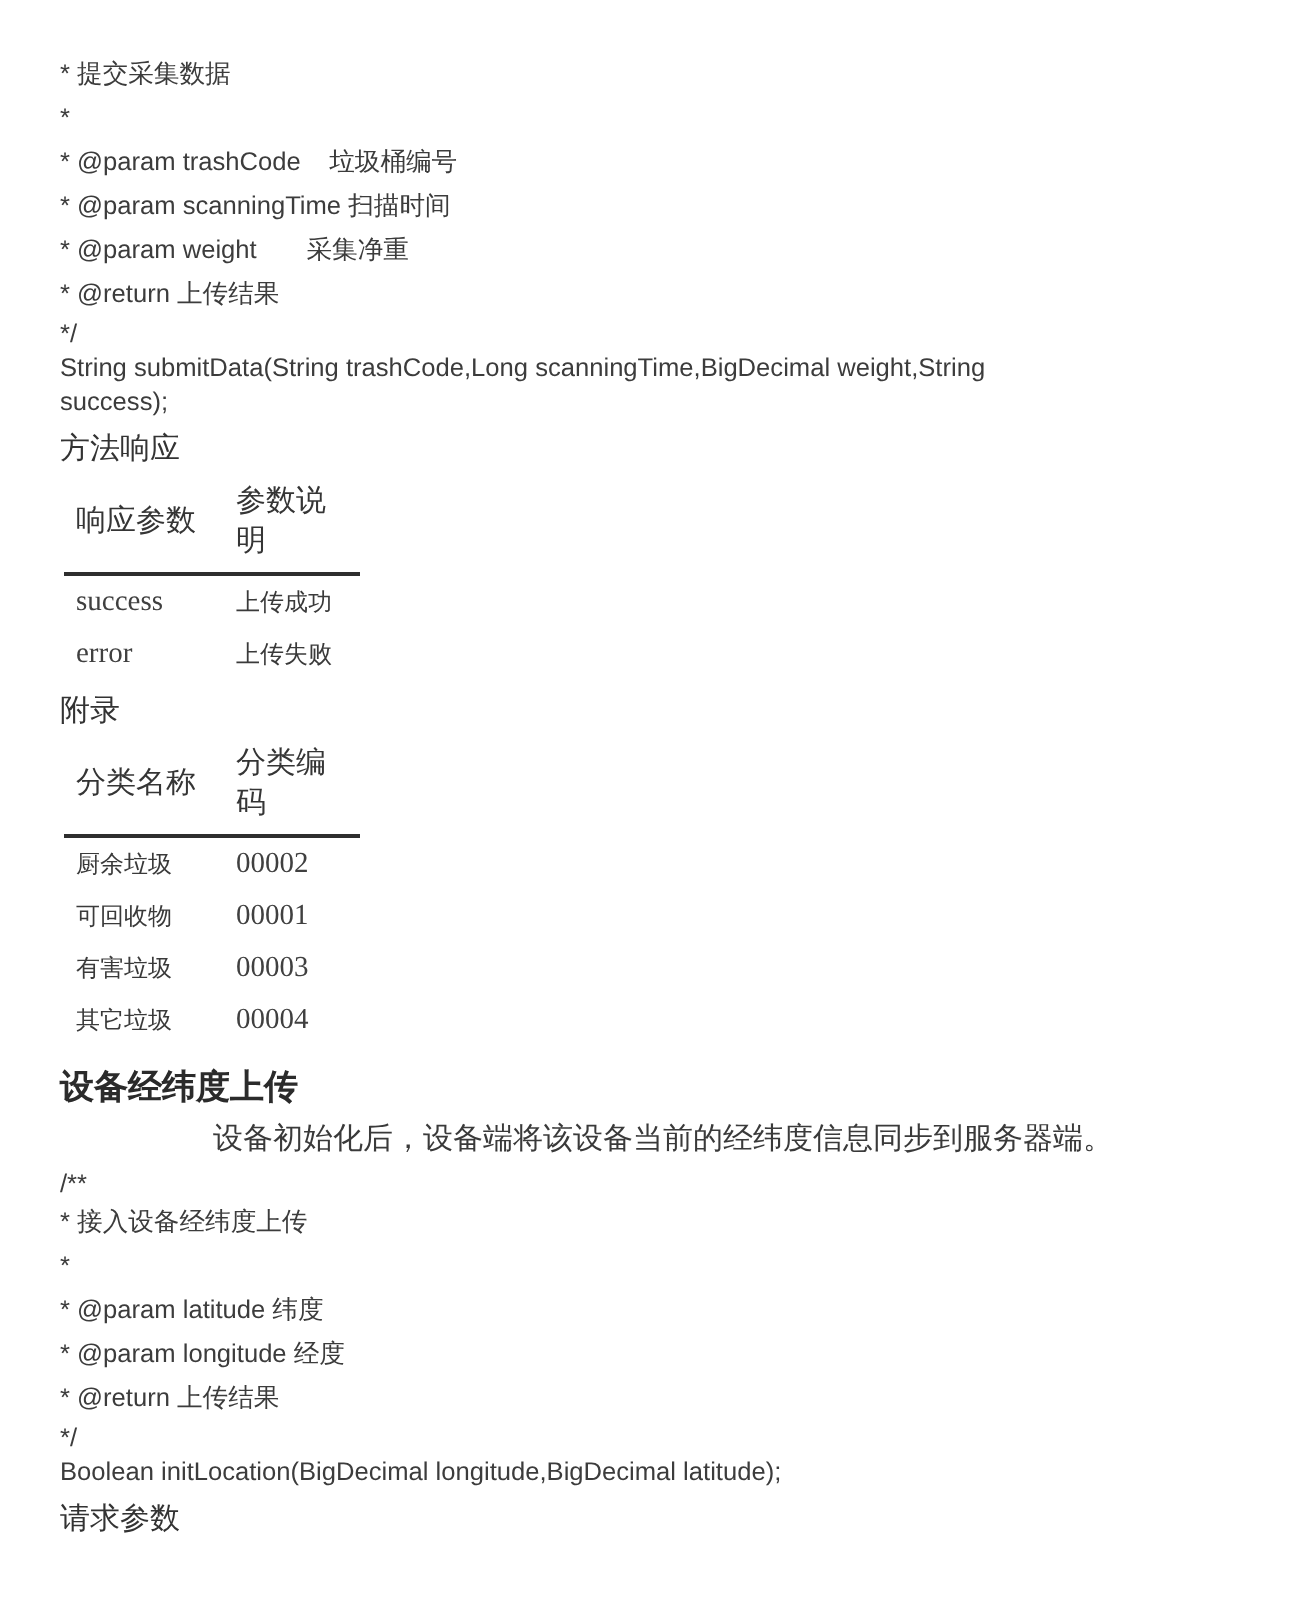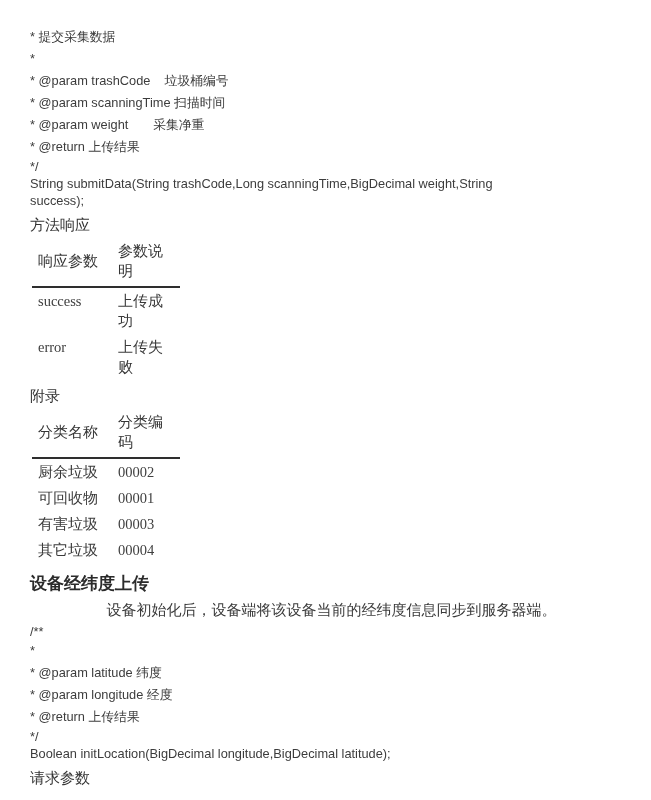--- a/index.html
+++ b/index.html
@@ -24,7 +24,7 @@
   table { border-collapse:collapse; table-layout:fixed; margin:2px 0 4px 2px; }
   th { text-align:left; font-weight:normal; font-size:15px; color:#353535;
        padding:3px 4px 5px 6px; border-bottom:2px solid #2e2e2e; line-height:20px; }
-  td { font-size:15px; color:#3a3a3a; padding:3px 4px 3px 6px;
+  td { font-size:12px; color:#3a3a3a; padding:3px 4px 3px 6px;
        vertical-align:top; line-height:20px; }
   .latin { font-family:"Liberation Serif","DejaVu Serif",serif; font-size:14.5px; color:#404040;margin-left:44px; }
   .t2col  { }

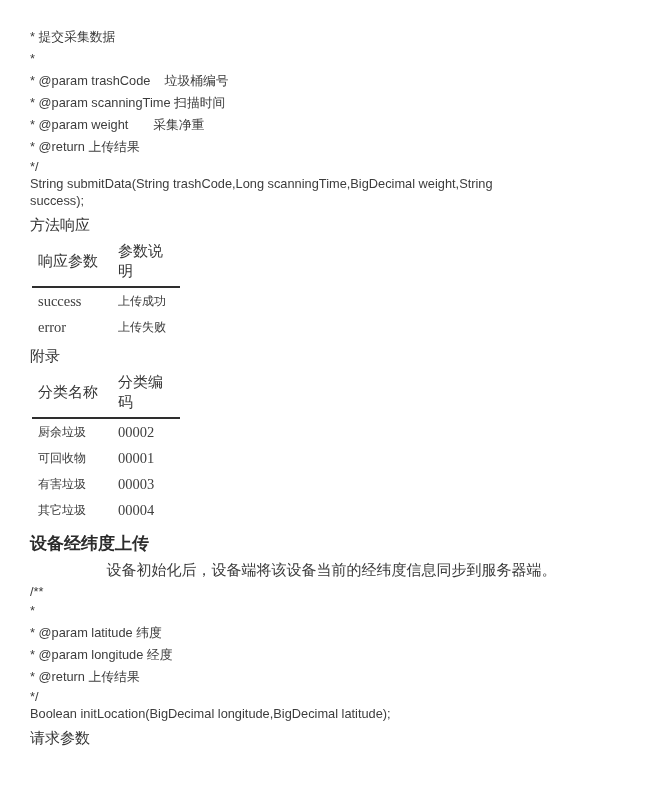--- a/index.html
+++ b/index.html
@@ -111,6 +111,7 @@
 
   <div>
     <div class="mono tight">/**</div>
+    <div class="mono cm">* 接入设备经纬度上传</div>
     <div class="mono cm">*</div>
     <div class="mono cm">* @param latitude 纬度</div>
     <div class="mono cm">* @param longitude 经度</div>

